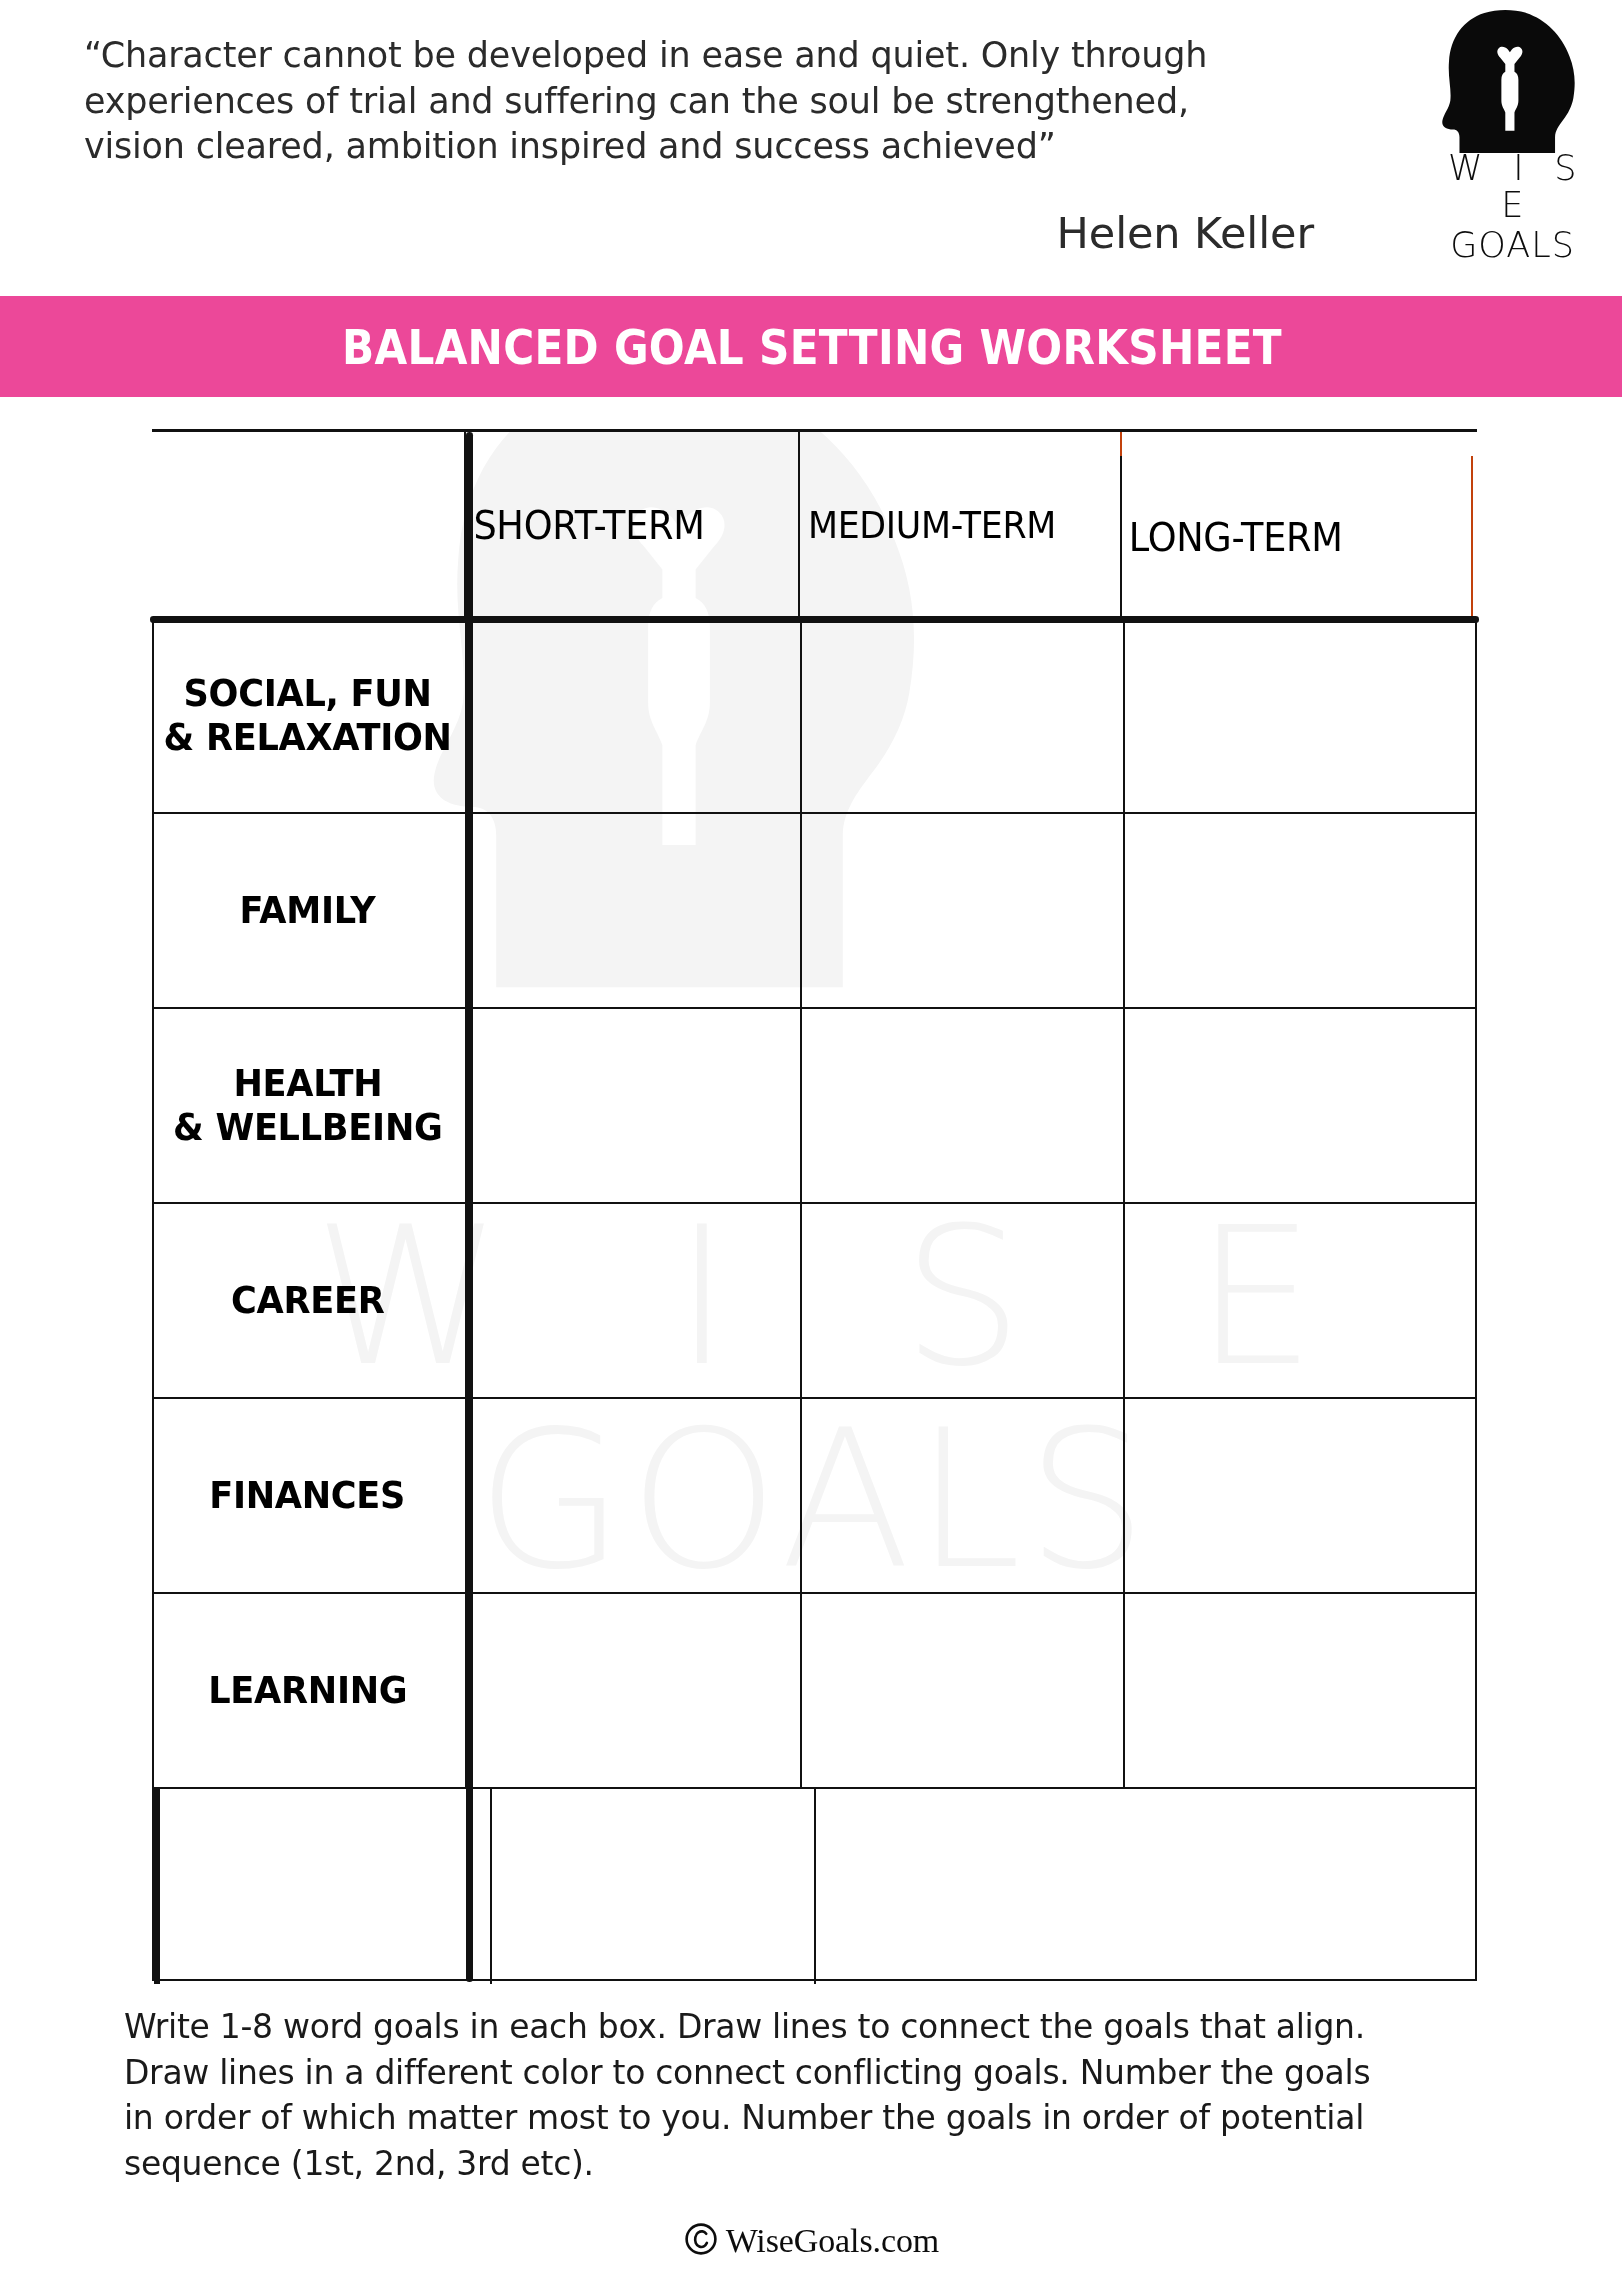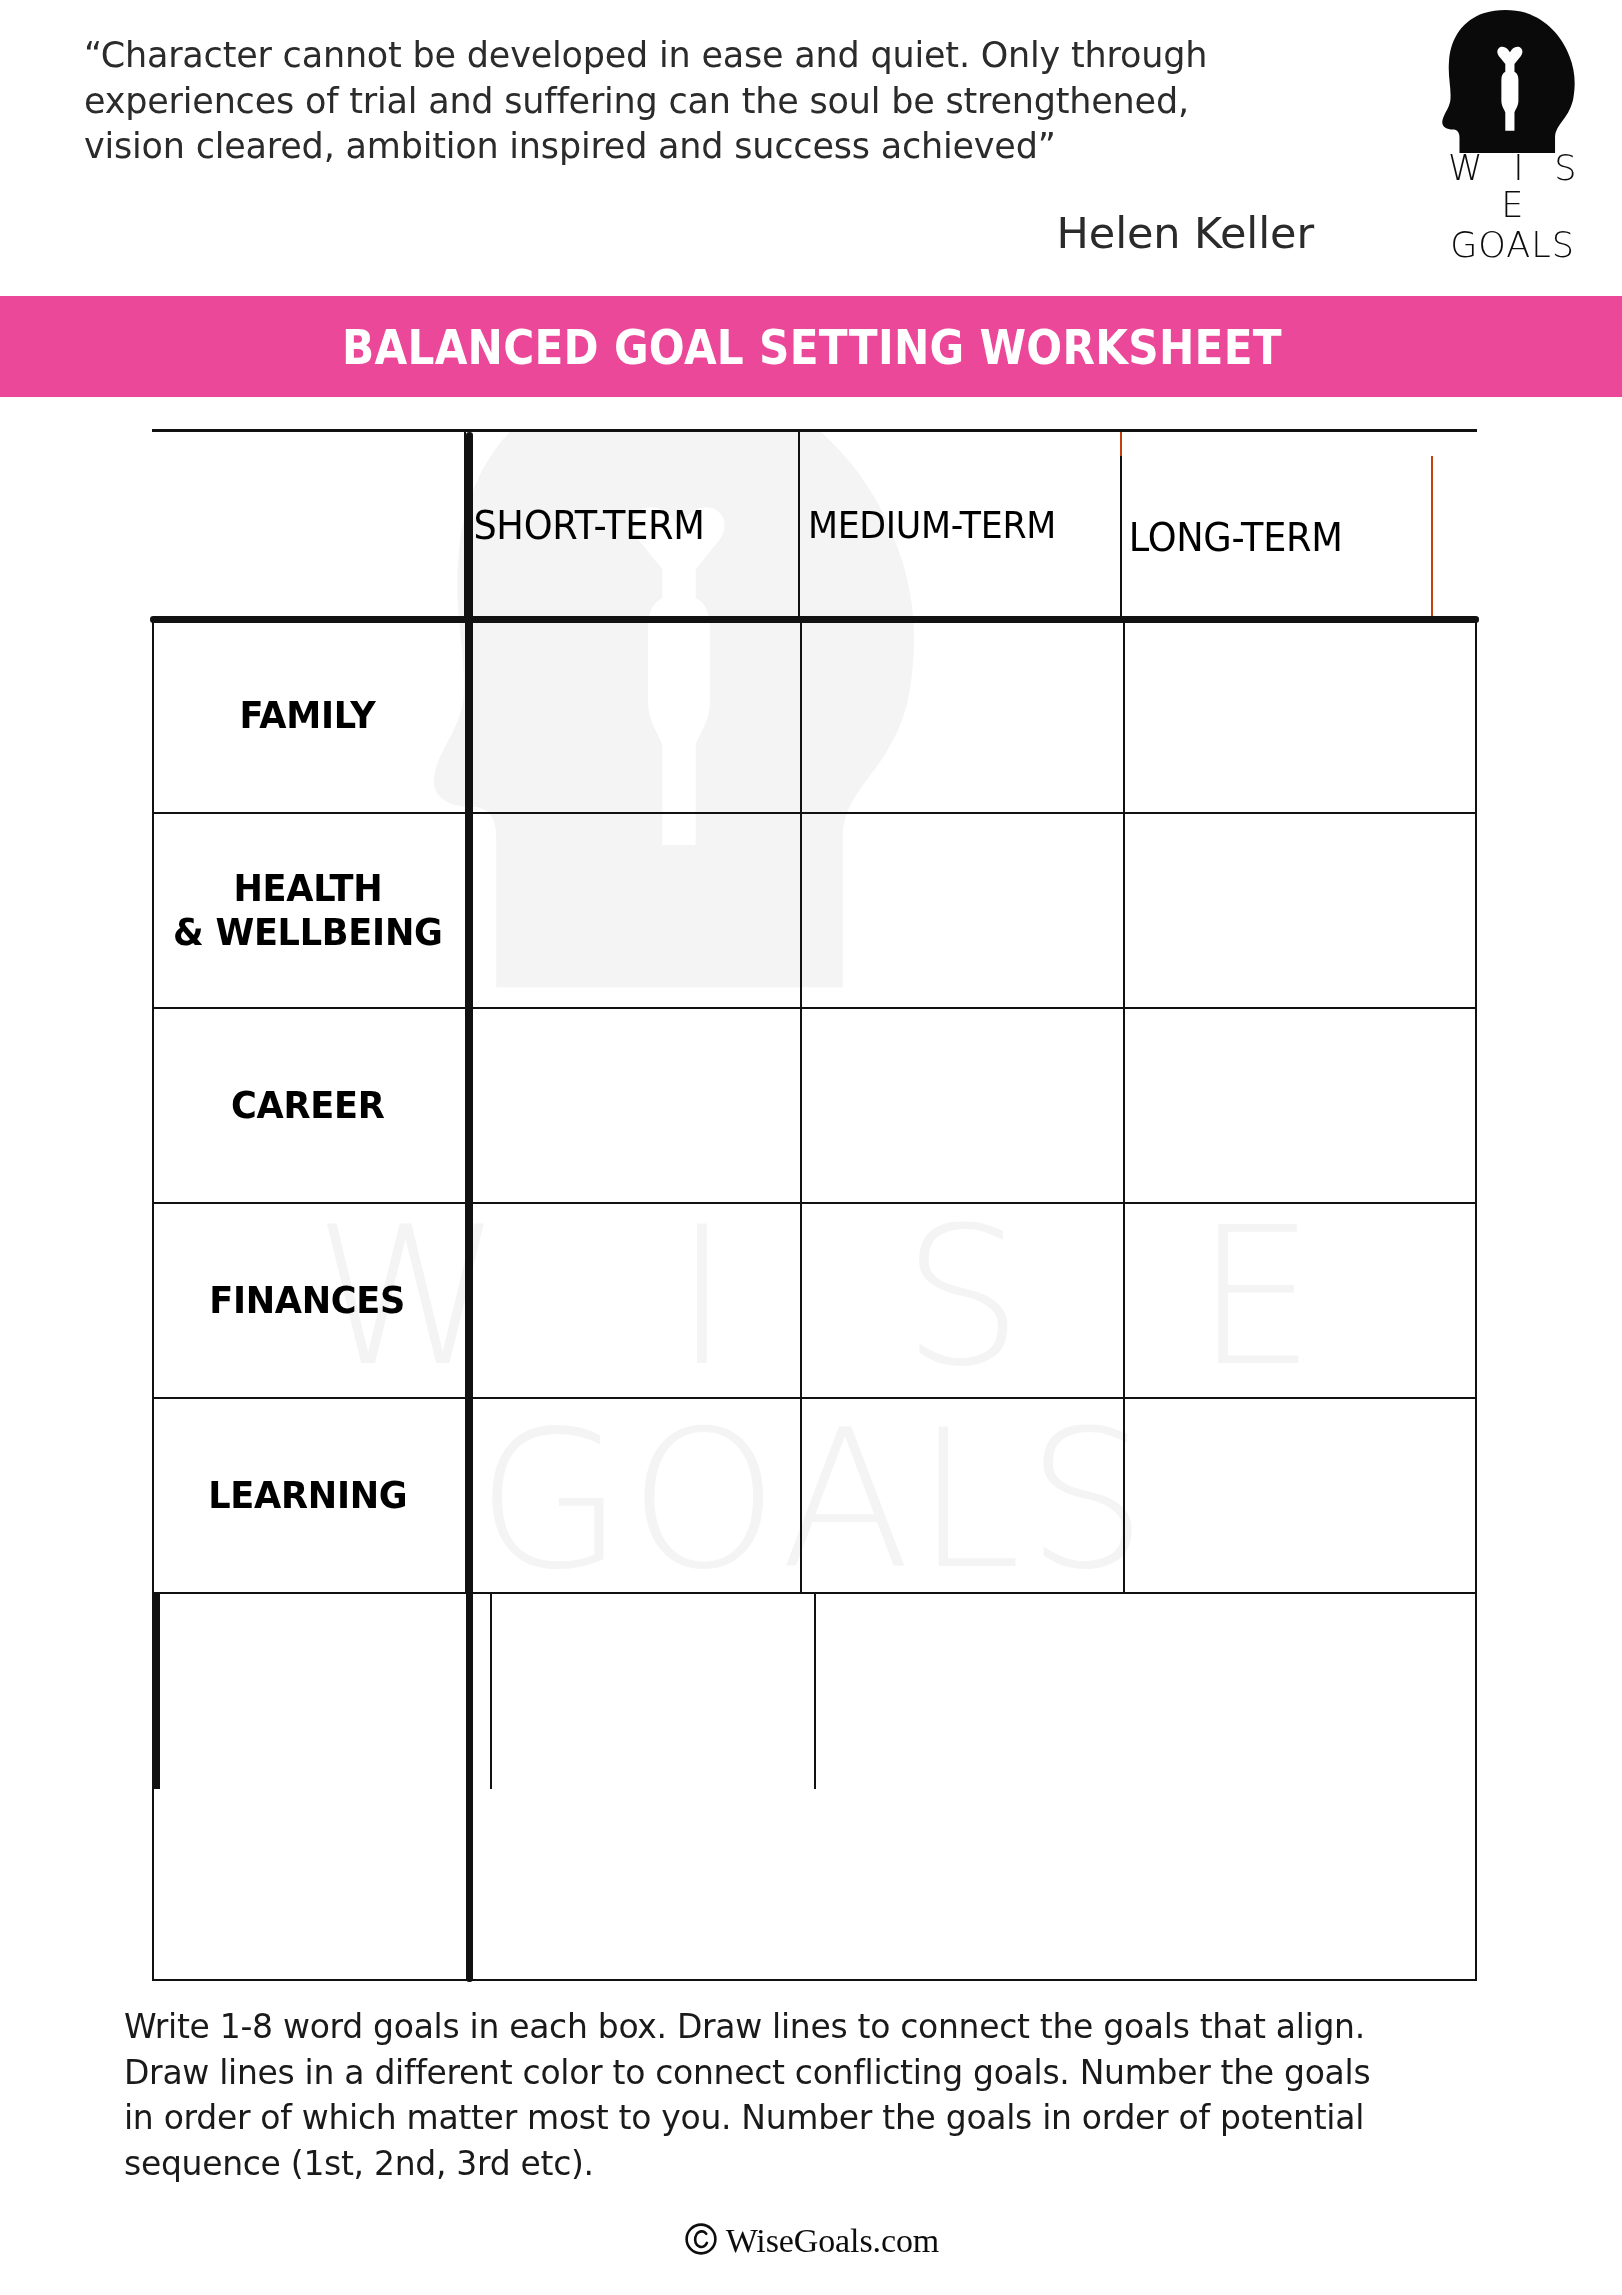--- a/index.html
+++ b/index.html
@@ -158,7 +158,7 @@
   }
   .head-cell.c1 { width:336px; }
   .head-cell.c2 { width:324px; font-size:37px; }
-  .head-cell.c3 { width:313px;margin-top:24px; }
+  .head-cell.c3 { width:353px;margin-top:24px; }
   .head-inner { transform:scaleX(0.94); }
 
   

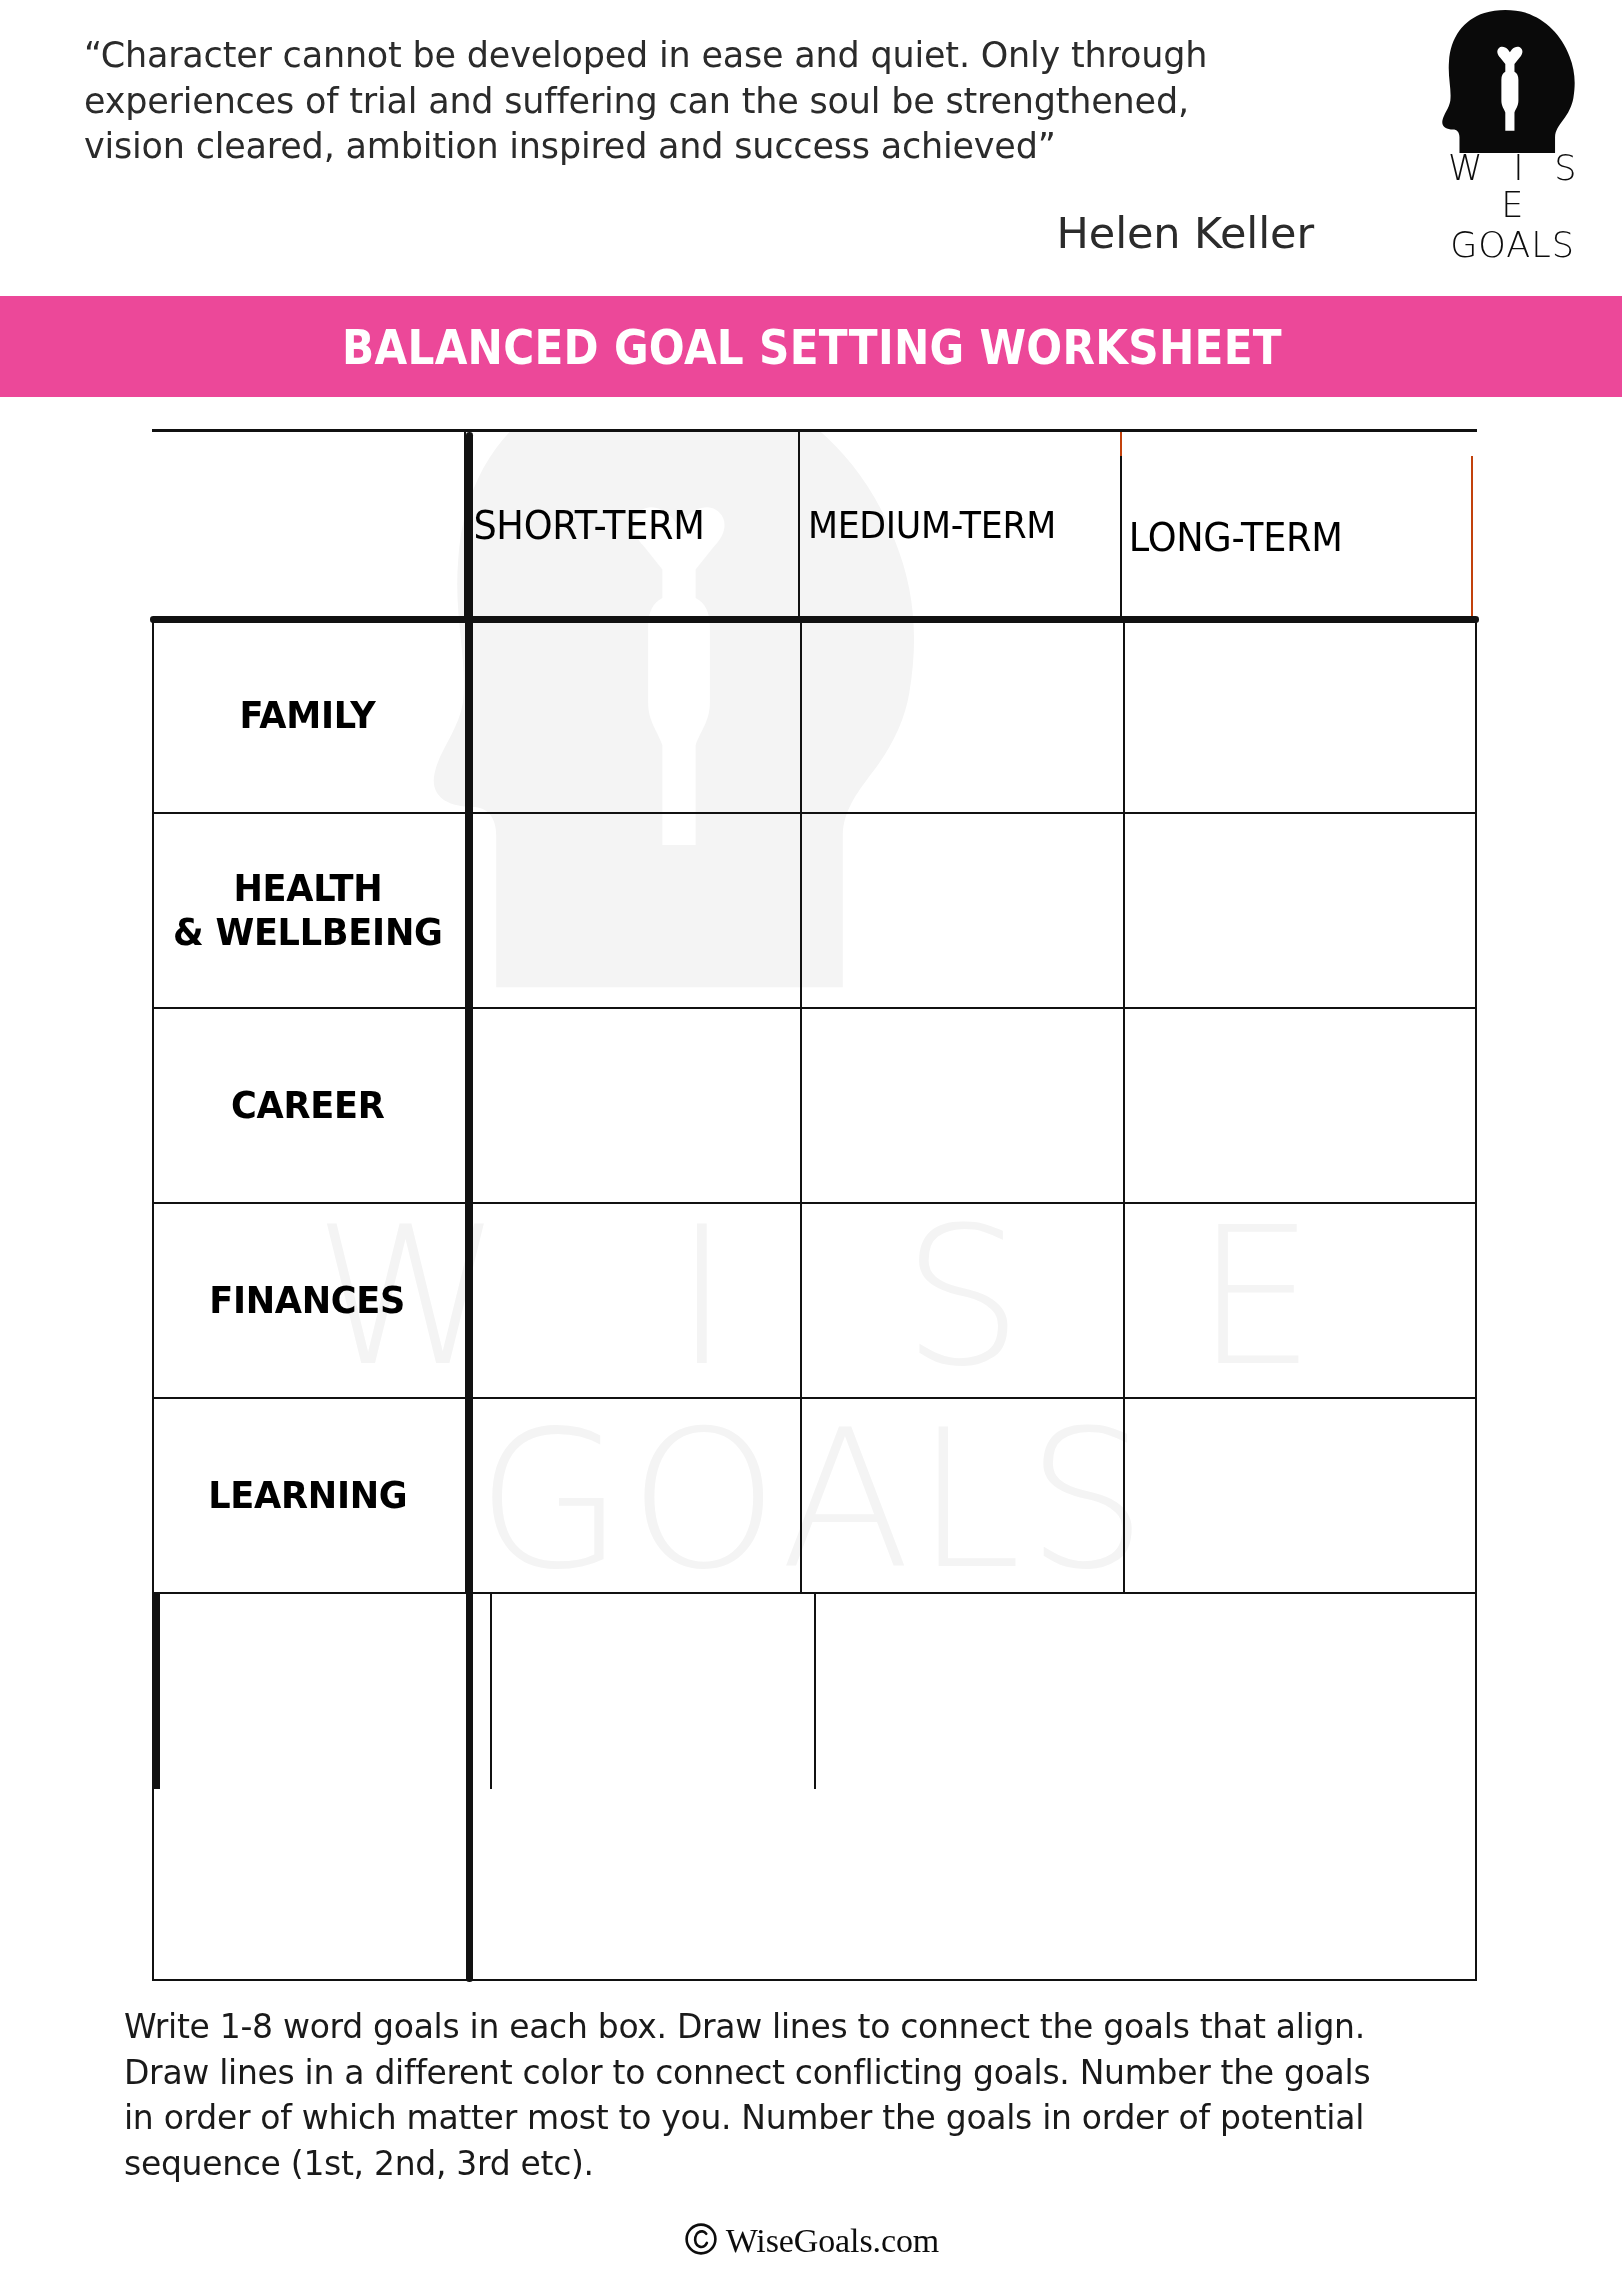--- a/index.html
+++ b/index.html
@@ -321,6 +321,15 @@
 
   <div id="grid-body">
 
+    <div class="grid-row">
+      <div class="label-cell">
+        <span class="label-inner">SOCIAL, FUN
+&amp; RELAXATION</span>
+      </div>
+      <div class="goal-cell c1"></div>
+      <div class="goal-cell c2"></div>
+      <div class="goal-cell c3"></div>
+    </div>
 
     <div class="grid-row">
       <div class="label-cell">

